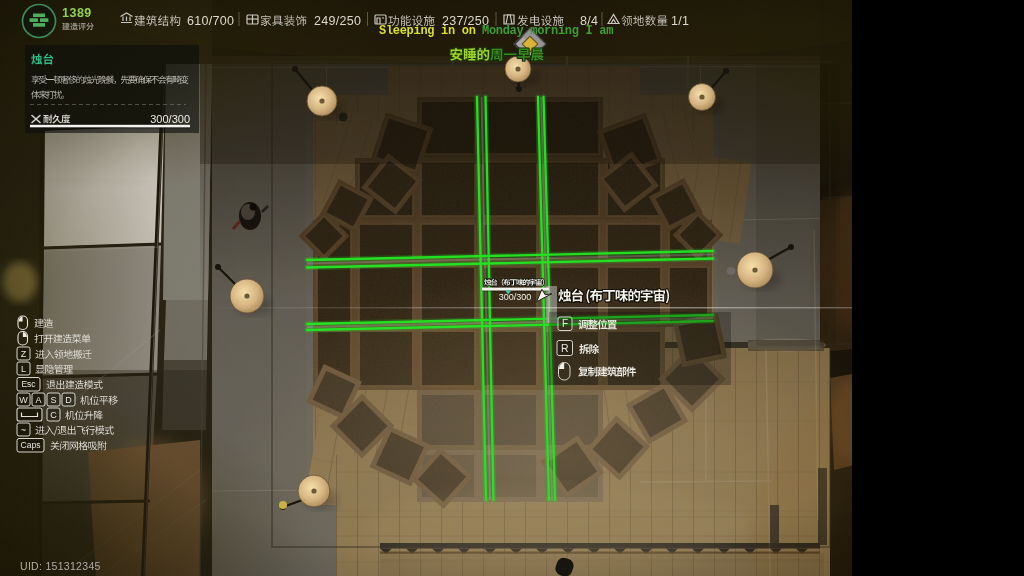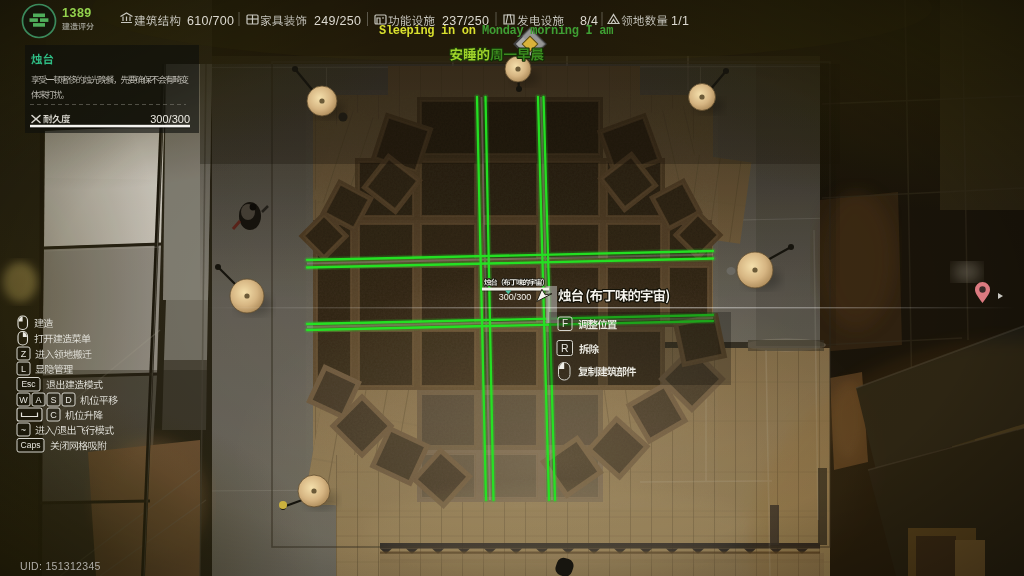--- a/index.html
+++ b/index.html
@@ -1,7 +1,7 @@
 <!DOCTYPE html>
 <html><head><meta charset="utf-8"><style>
 html,body{margin:0;padding:0;background:#000}
-#stage{position:relative;width:1024px;height:576px;overflow:hidden;font-family:"Liberation Sans",sans-serif}
+#stage{position:relative;width:852px;height:576px;overflow:hidden;font-family:"Liberation Sans",sans-serif}
 </style></head><body>
 <div id="stage">
 <svg width="1024" height="576" viewBox="0 0 1024 576">

